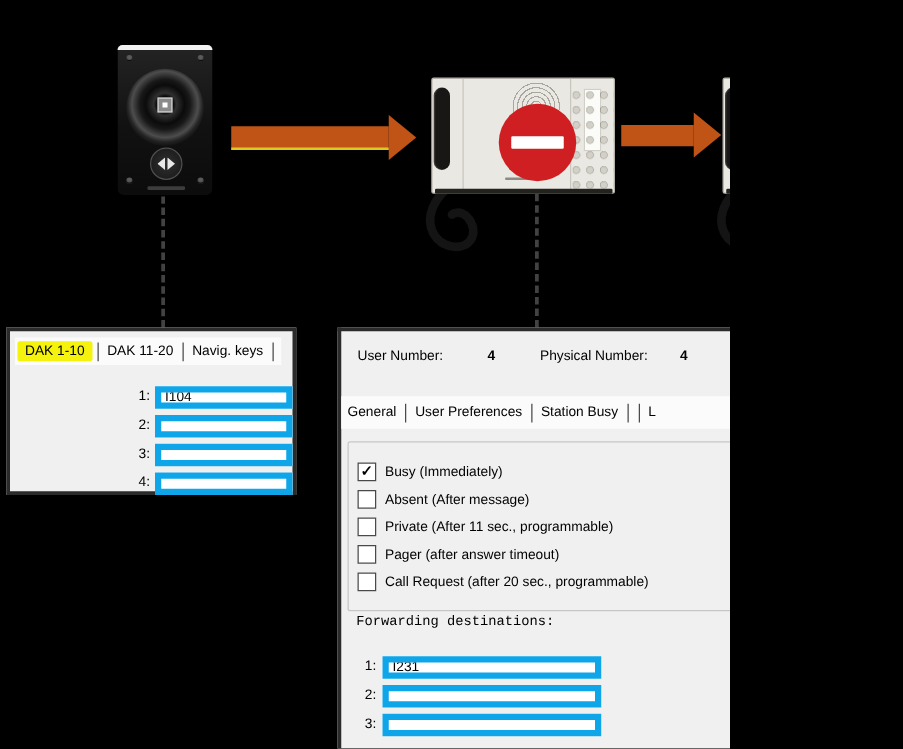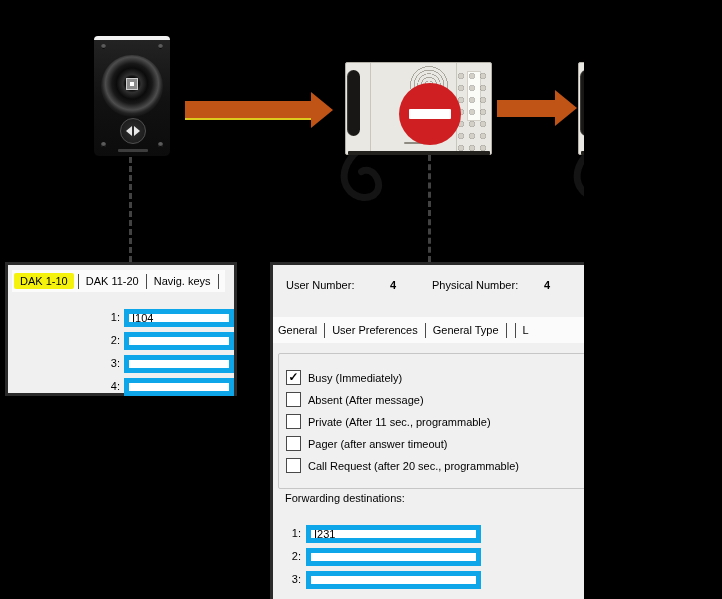--- a/index.html
+++ b/index.html
@@ -163,7 +163,7 @@
       <span class="tabsep"></span>
       <span class="tab">User Preferences</span>
       <span class="tabsep"></span>
-      <span class="tab">General Type</span>
+      <span class="tab">Station Busy</span>
       <span class="tabsep"></span>
       <span class="tabsep"></span>
       <span class="tab">L</span>

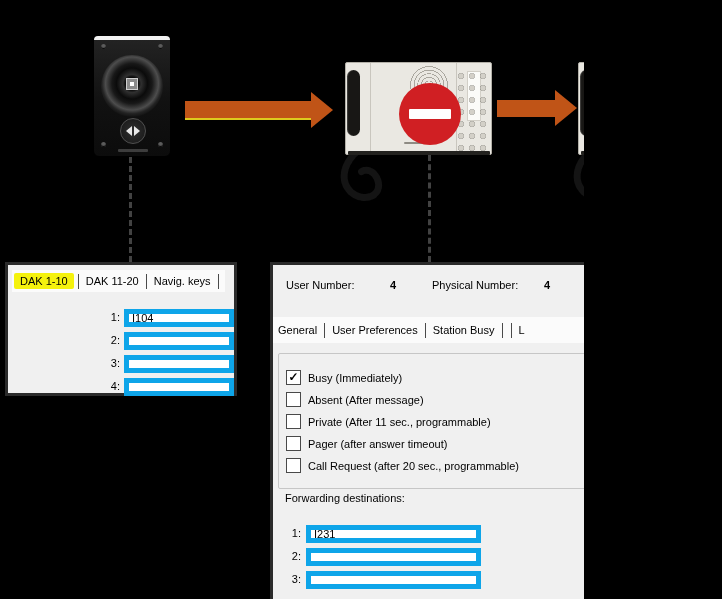--- a/index.html
+++ b/index.html
@@ -202,7 +202,7 @@
       <span>Call Request (after 20 sec., programmable)</span>
     </div>
 
-    <span class="statictext" style="left:12px;top:227px;">Forwarding destinations:</span>
+    <span class="statictext" style="left:12px;top:227px;font-family:Liberation Mono, monospace;">Forwarding destinations:</span>
 
     <span class="flabel" style="left:8px;top:262px;width:20px;">1:</span>
     <input class="finput" style="left: 33px; top: 260px; width: 175px;" value="I231">

